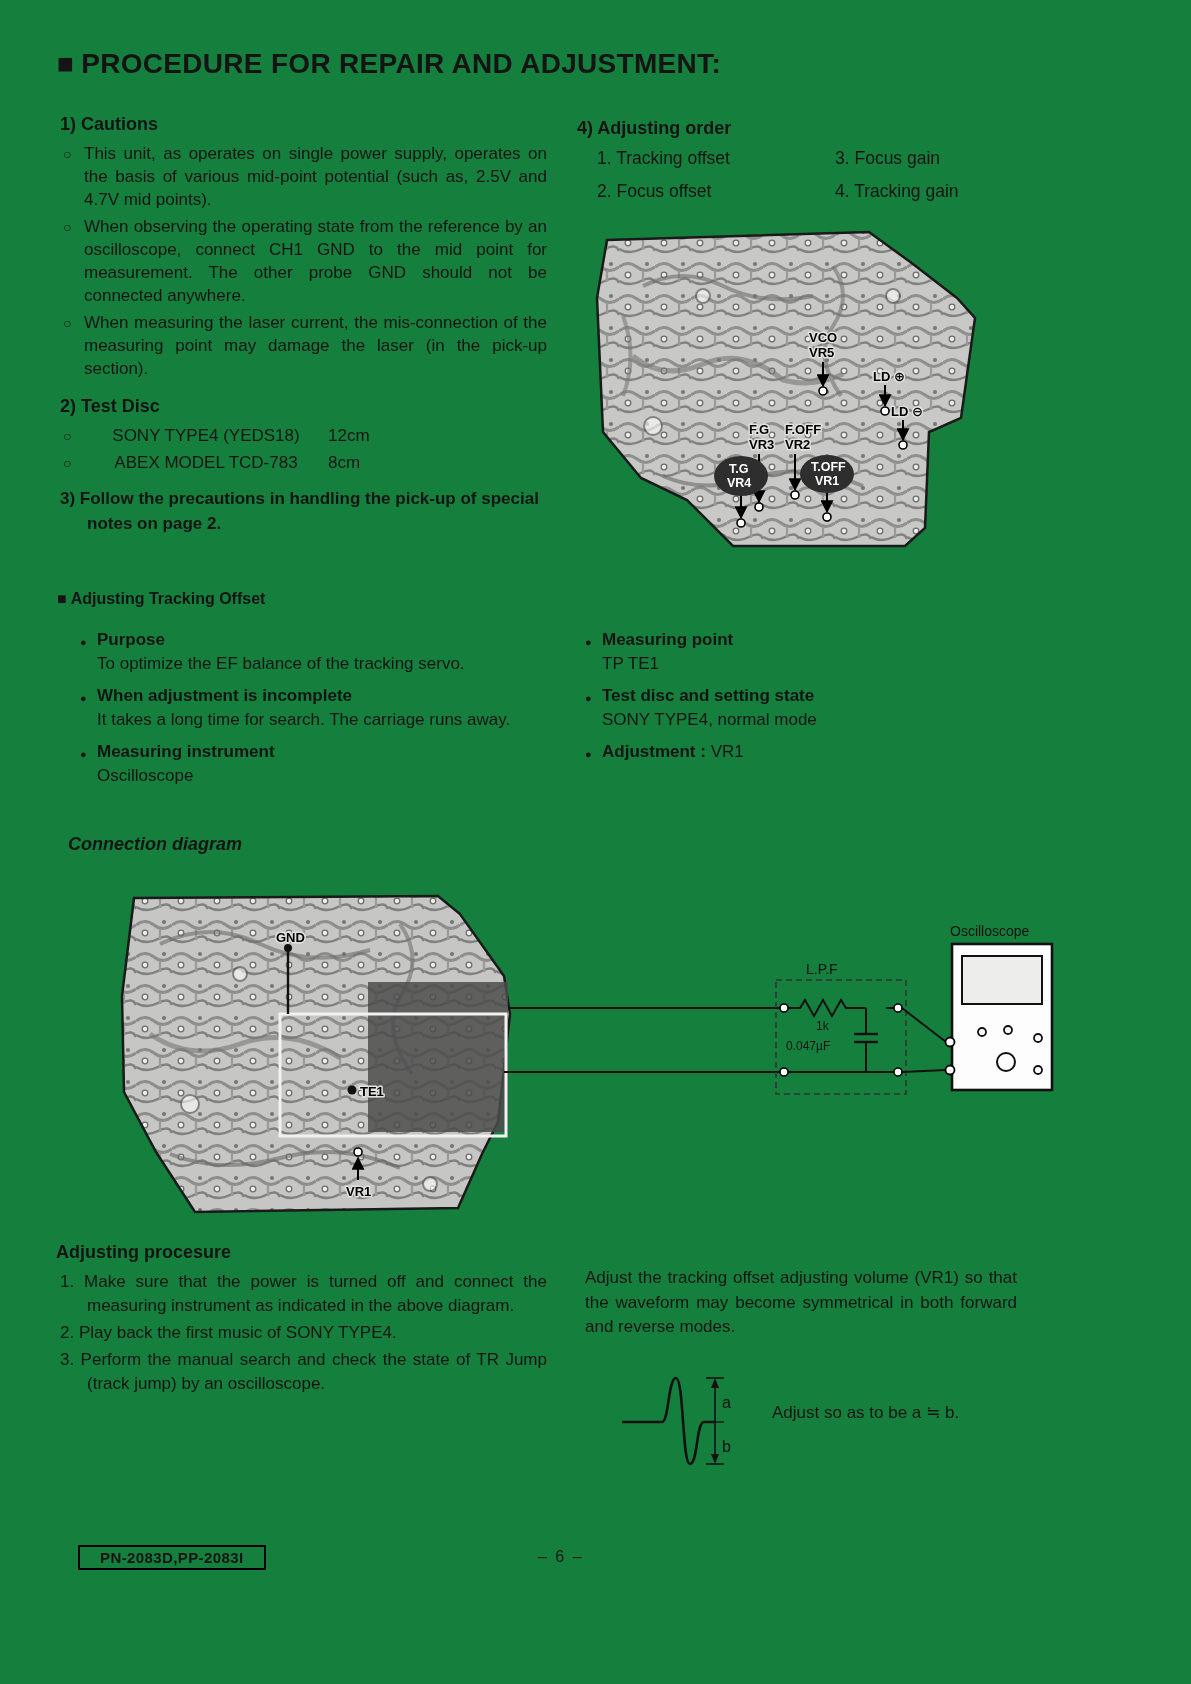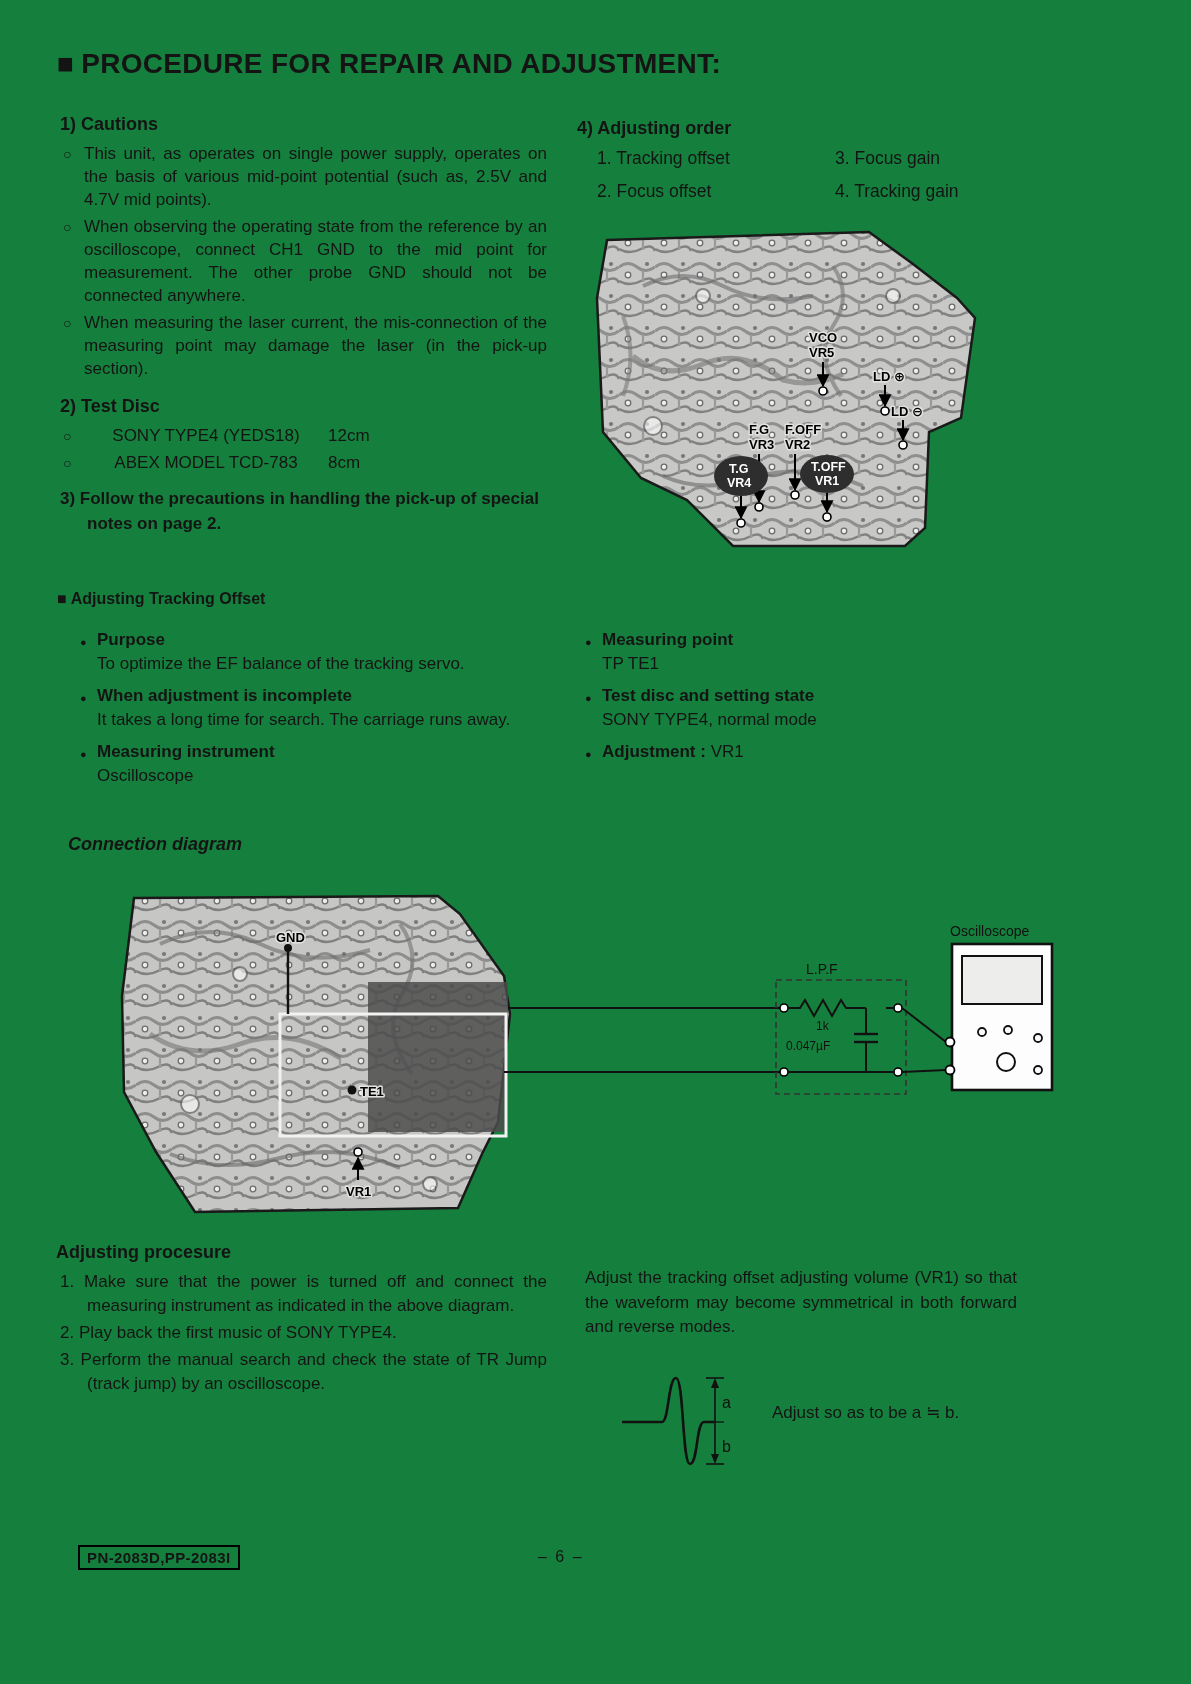--- a/index.html
+++ b/index.html
@@ -36,7 +36,7 @@
   .right-par{font-size:17px;line-height:24.5px;text-align:justify;}
   .wave-note{position:absolute;left:772px;top:1402px;font-size:17px;}
 
-  .footer-box{position:absolute;left:78px;top:1545px;border:2px solid #000;padding:2px 7px;font-weight:bold;font-size:15px;letter-spacing:.4px;}
+  .footer-box{position:absolute;left:78px;top:1545px;border:2px solid #000;padding:2px 20px;font-weight:bold;font-size:15px;letter-spacing:.4px;}
   .page-num{position:absolute;left:538px;top:1548px;font-size:16px;letter-spacing:2px;}
 
   

